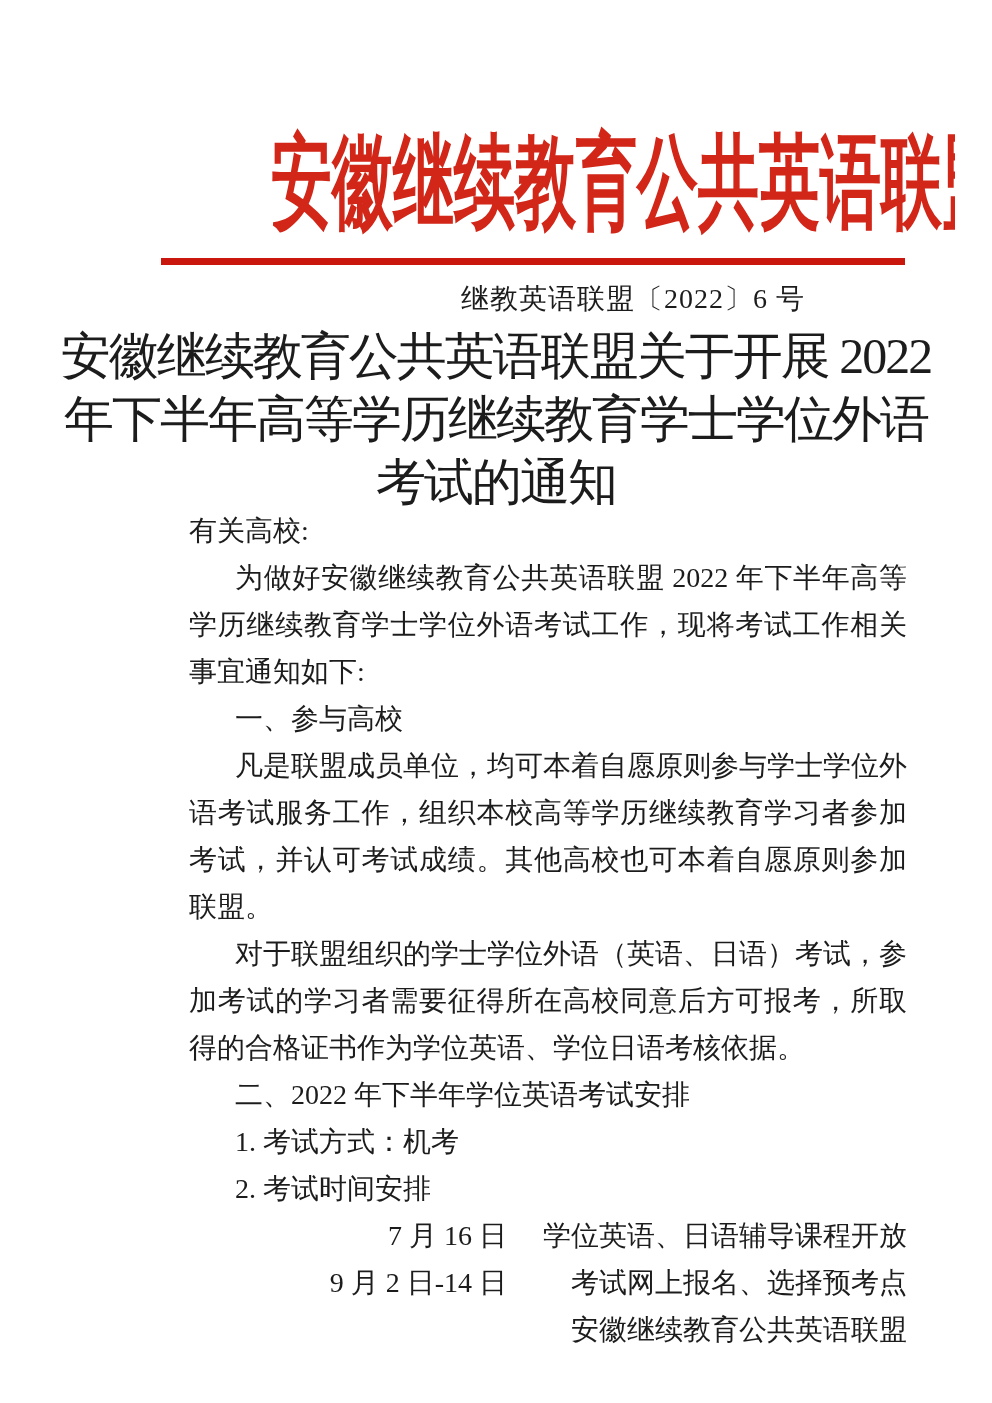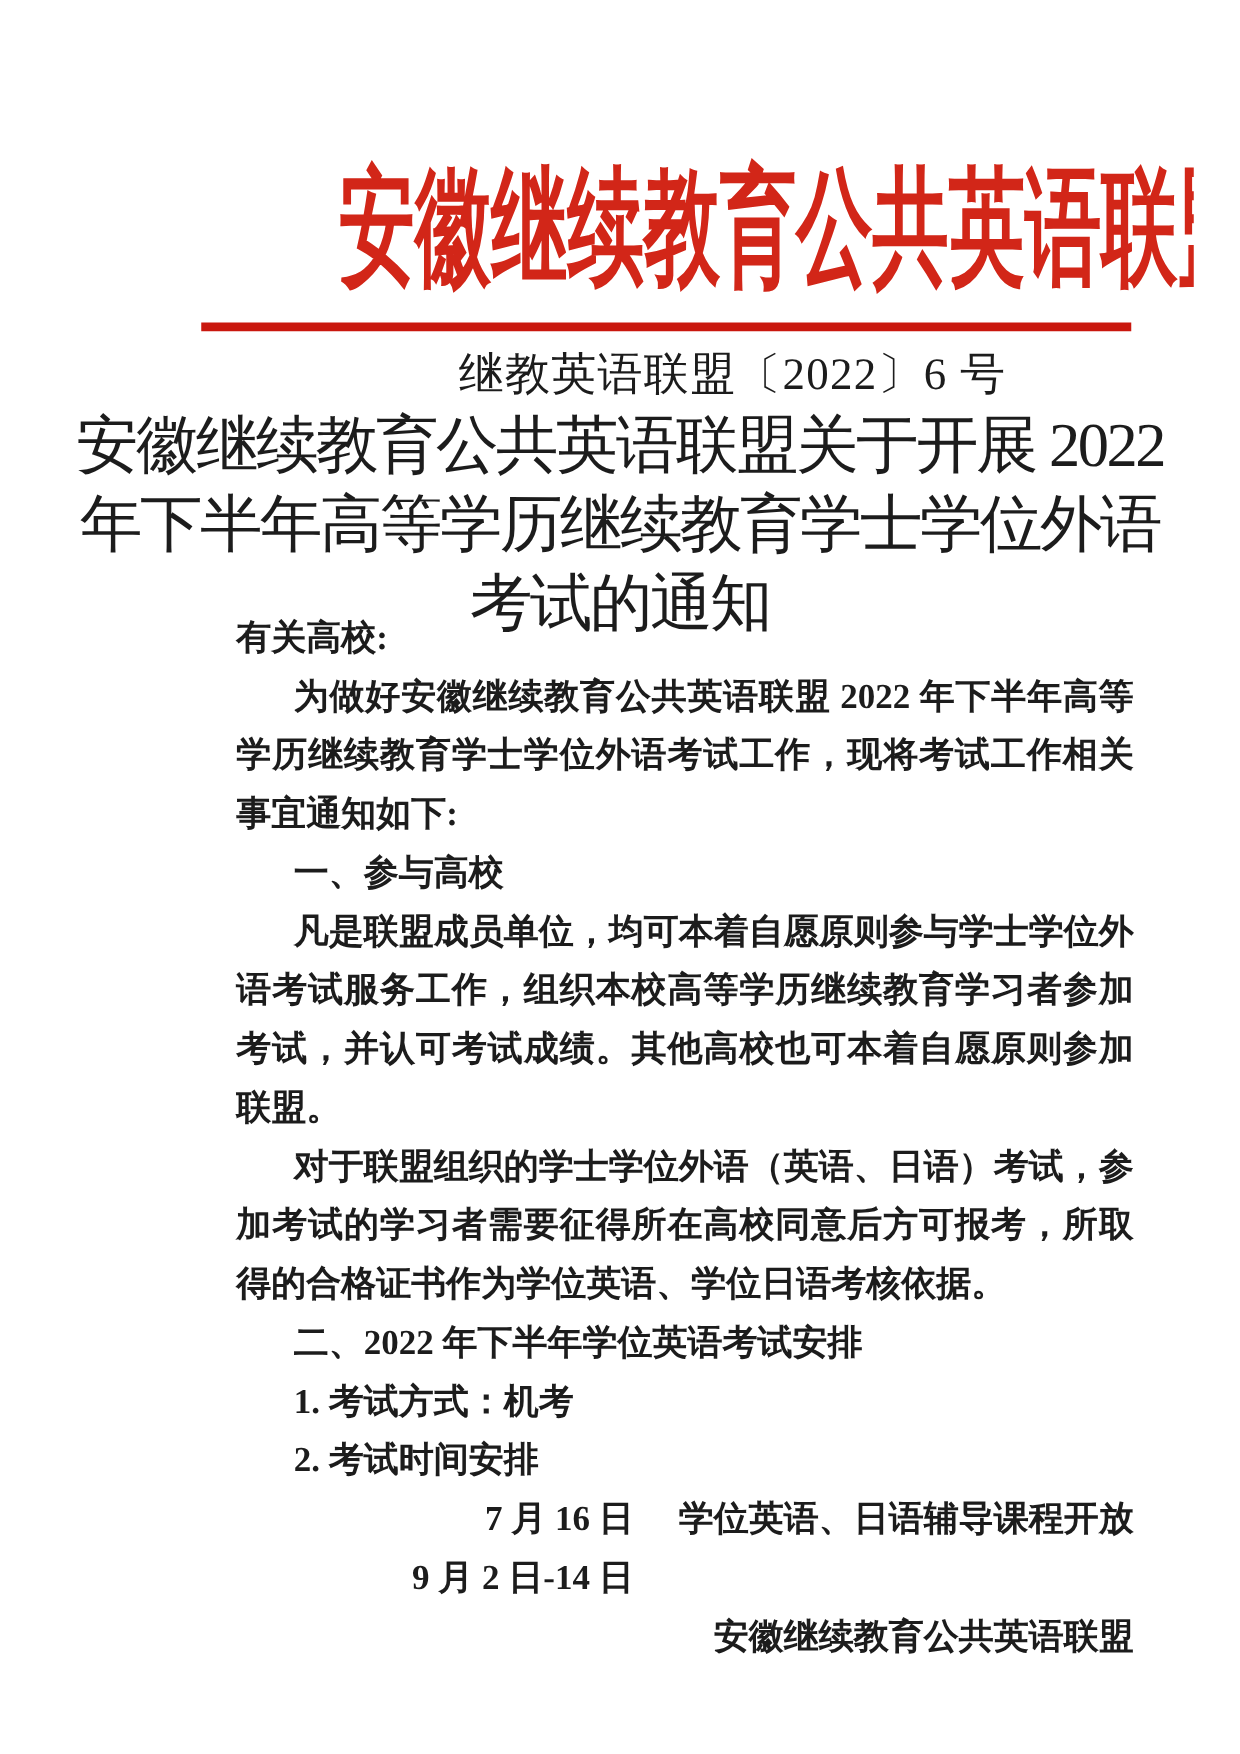--- a/index.html
+++ b/index.html
@@ -49,7 +49,7 @@
     position: absolute;
     top: 282px;
     right: 150px;
-    font-size: 36px;
+    font-size: 28px;
     line-height: 34px;
     letter-spacing: 1px;
   }

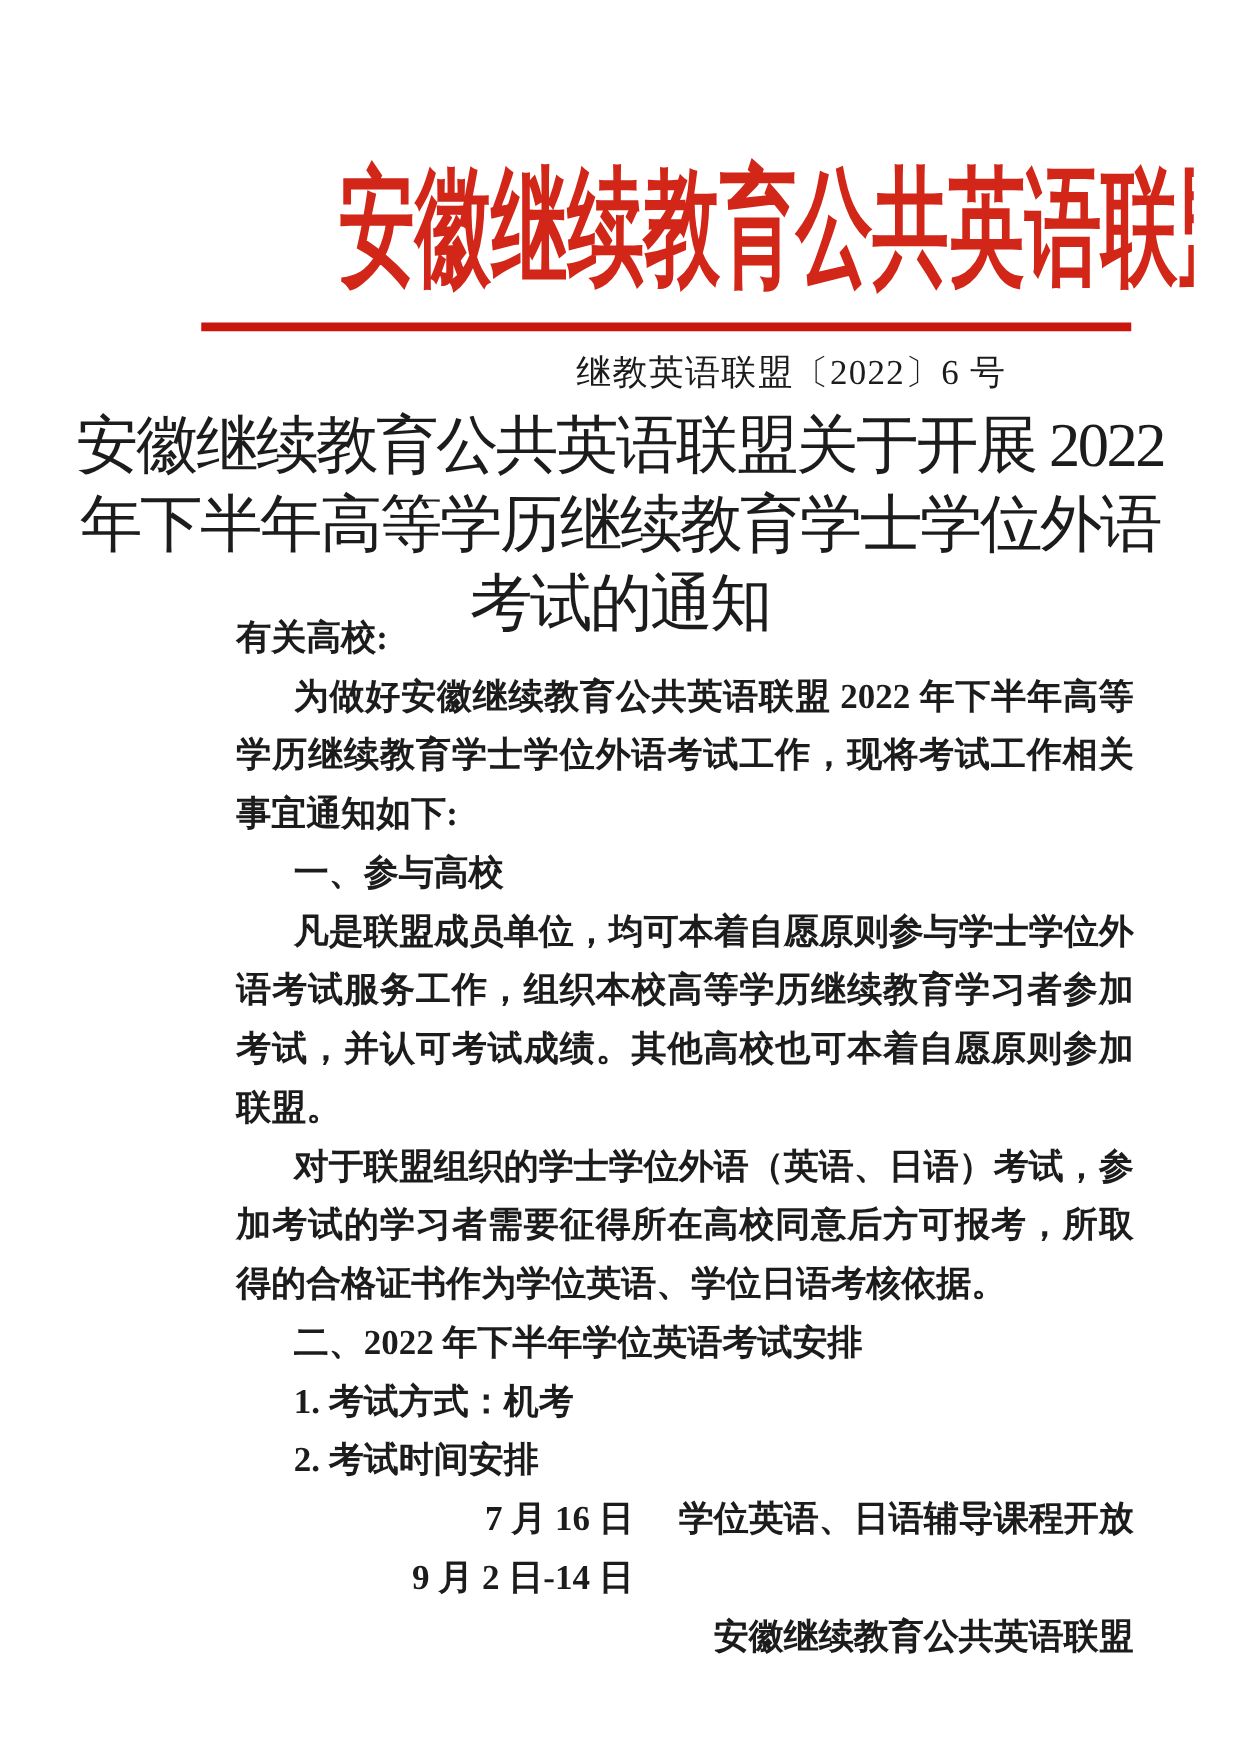--- a/index.html
+++ b/index.html
@@ -66,14 +66,13 @@
   }
   .doc-body {
     position: absolute;
-    top: 487px;
+    top: 507px;
     left: 152px;
     width: 718px;
     font-size: 28px;
     line-height: 47px;
     text-align: justify;
     text-justify: inter-ideograph;
-    font-weight: bold;
   }
   .doc-body p { margin: 0; }
   .indent { text-indent: 46px; }

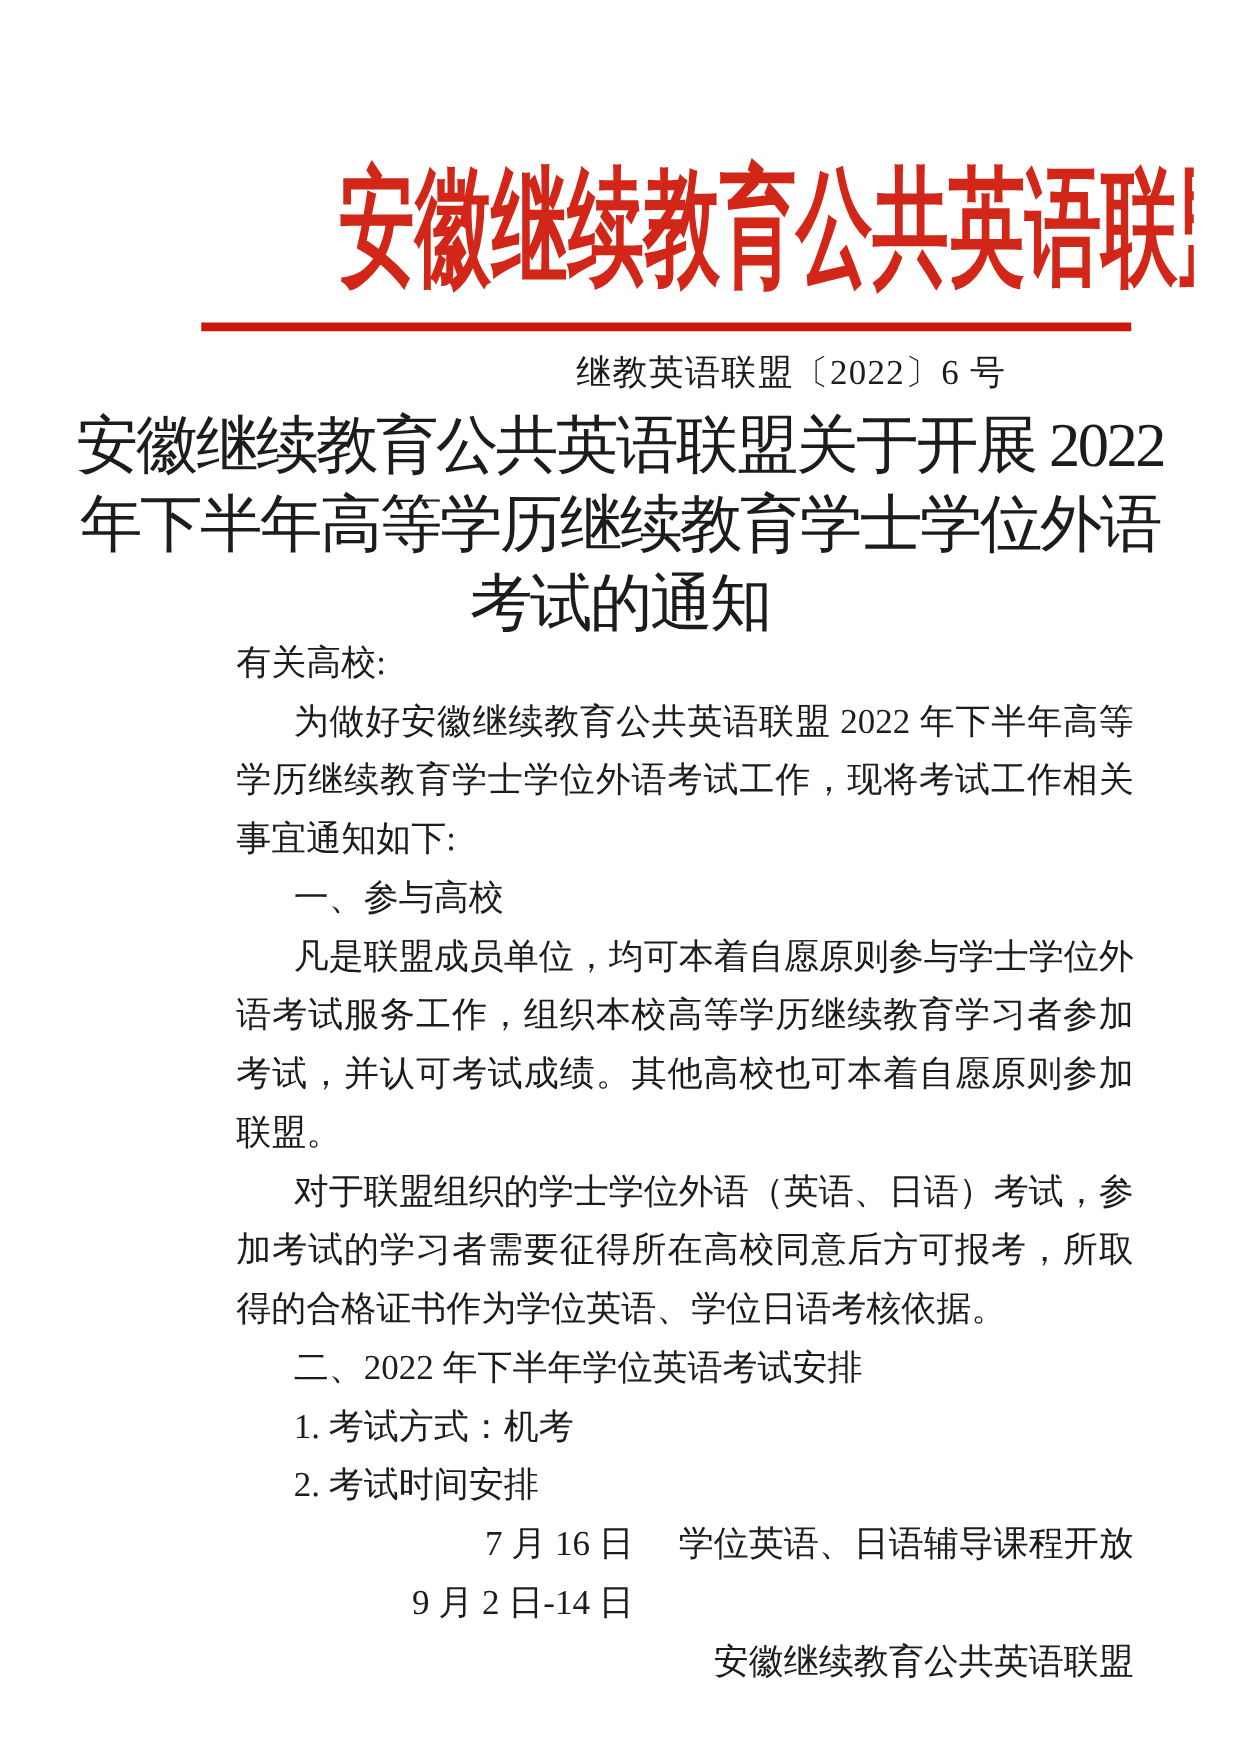--- a/index.html
+++ b/index.html
@@ -126,6 +126,7 @@
     </div>
     <div class="schedule-row">
       <span class="schedule-date">9 月 2 日-14 日</span>
+      <span class="schedule-desc">考试网上报名、选择预考点</span>
     </div>
     <div class="schedule-row">
       <span class="schedule-desc">安徽继续教育公共英语联盟</span>

